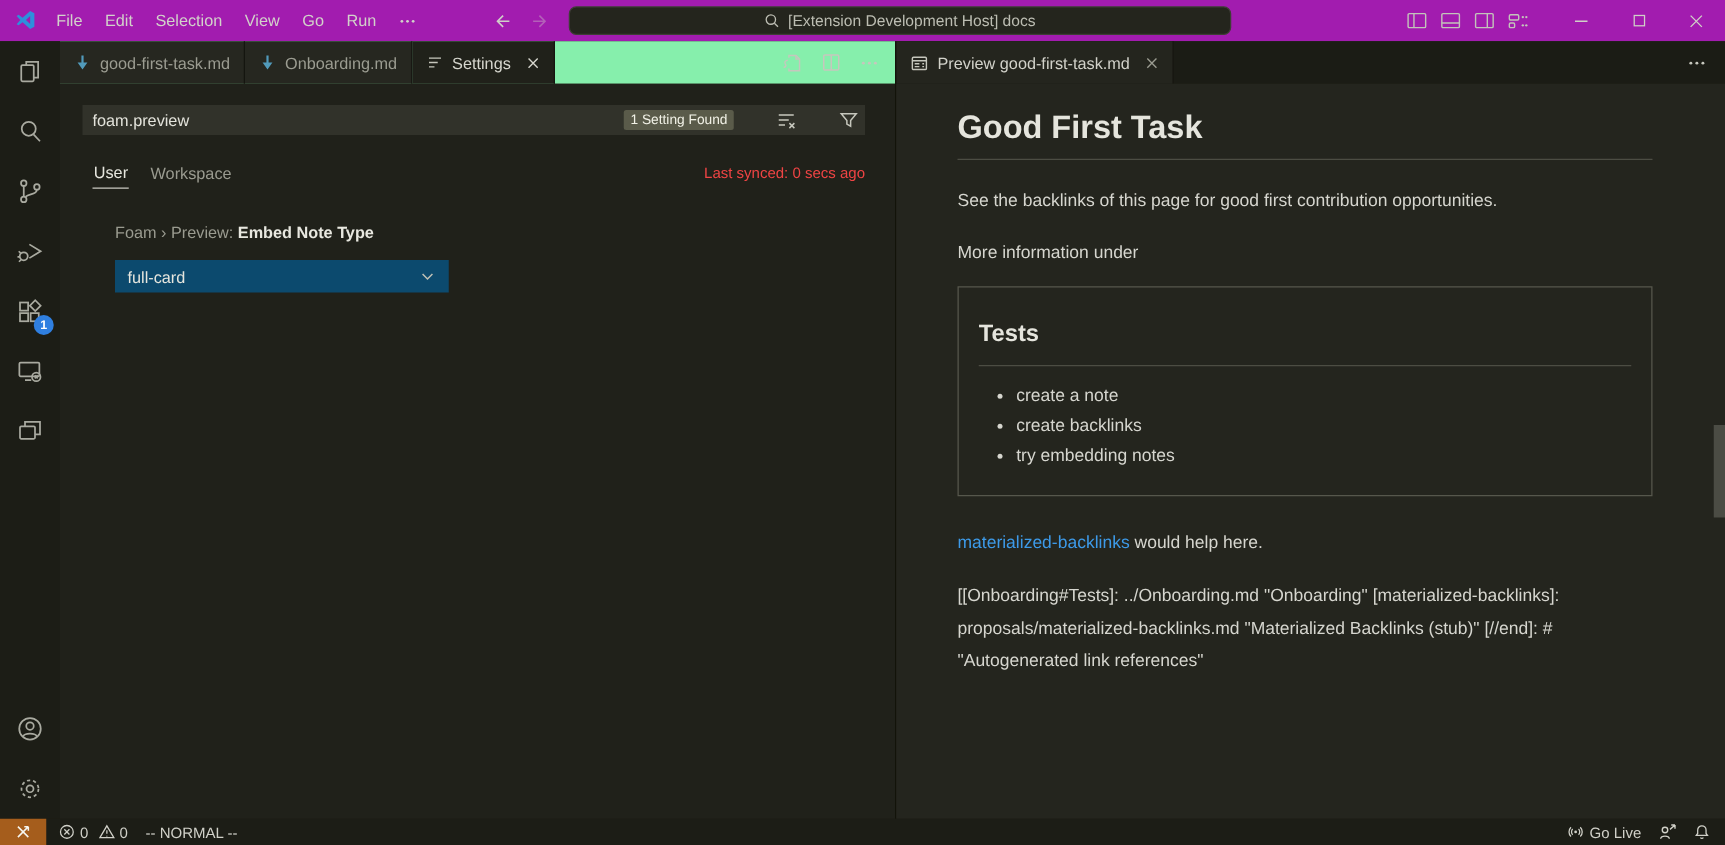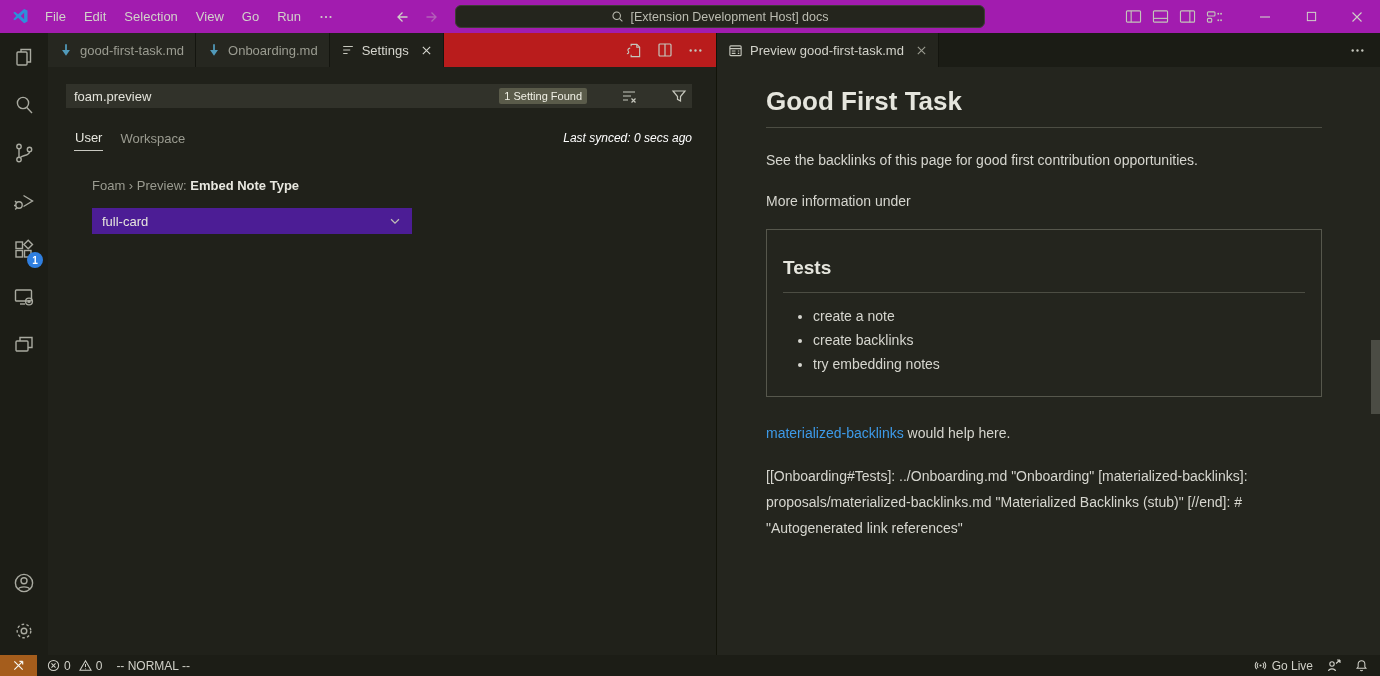--- a/index.html
+++ b/index.html
@@ -46,7 +46,7 @@
   }
 
   
-  .tabbar-left { position:absolute; left:48px; top:33px; width:668px; height:34px; background:#b91c1c; display:flex; }
+  .tabbar-left { position:absolute; left:48px; top:33px; width:668px; height:34px; background:#86efac; display:flex; }
   .tabbar-right { position:absolute; left:717px; top:33px; right:0; height:34px; background:#1b1c15; display:flex; align-items:center; }
   .tab { display:flex; align-items:center; gap:7px; padding:0 11px; font-size:13px; height:34px; border-right:1px solid #14150f; cursor:default; }
   .tab.inactive { background:#262720; color:#9b9c91; }

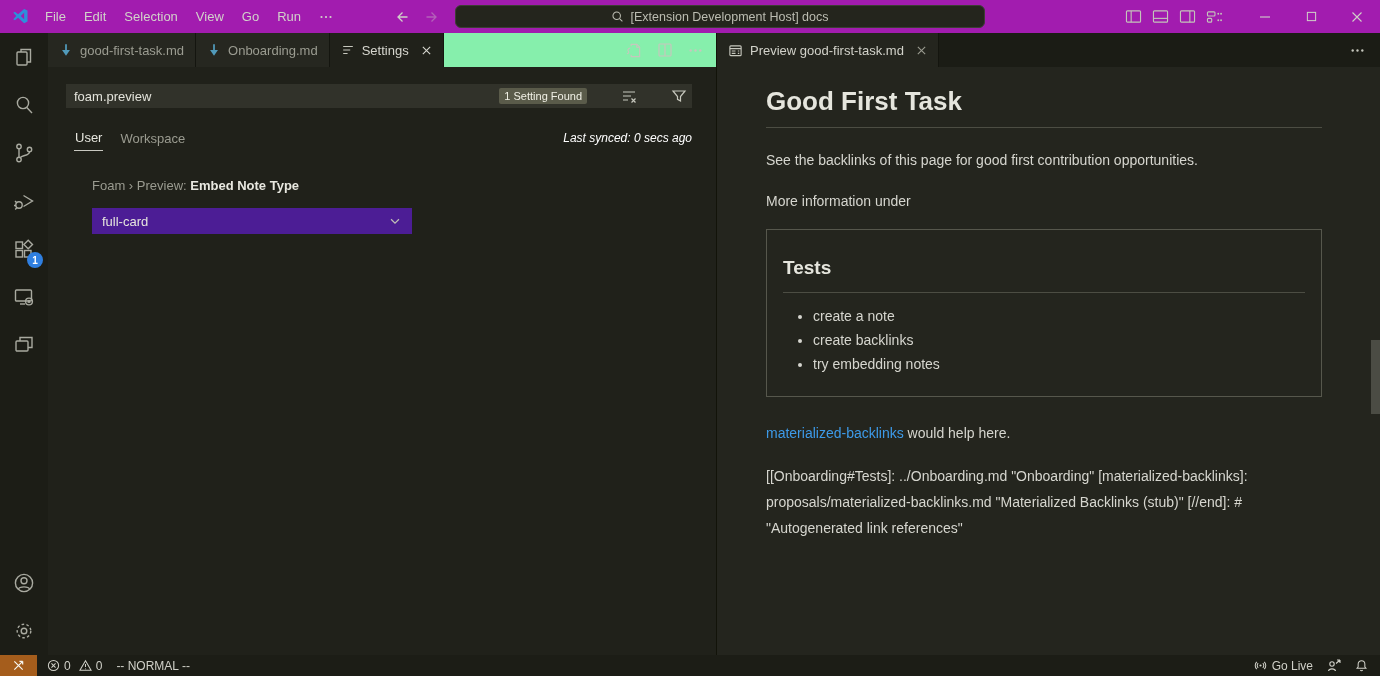--- a/index.html
+++ b/index.html
@@ -70,7 +70,7 @@
   .scope-row { position:absolute; left:26px; right:24px; top:56px; height:30px; display:flex; align-items:center; font-size:13px; }
   .scope { margin-right:16px; padding:5px 1px; color:#9a9b90; cursor:default; }
   .scope.active { color:#e6e6de; border-bottom:1px solid #c9c9c1; }
-  .last-synced { margin-left:auto; color:#ffffff; font-size:12px;font-style:italic; }
+  .last-synced { margin-left:auto; color:#ef4444; font-size:12px; }
   .setting { position:absolute; left:44px; top:110px; }
   .setting-title { font-size:13px; line-height:18px; }
   .setting-cat { color:#9a9b90; }

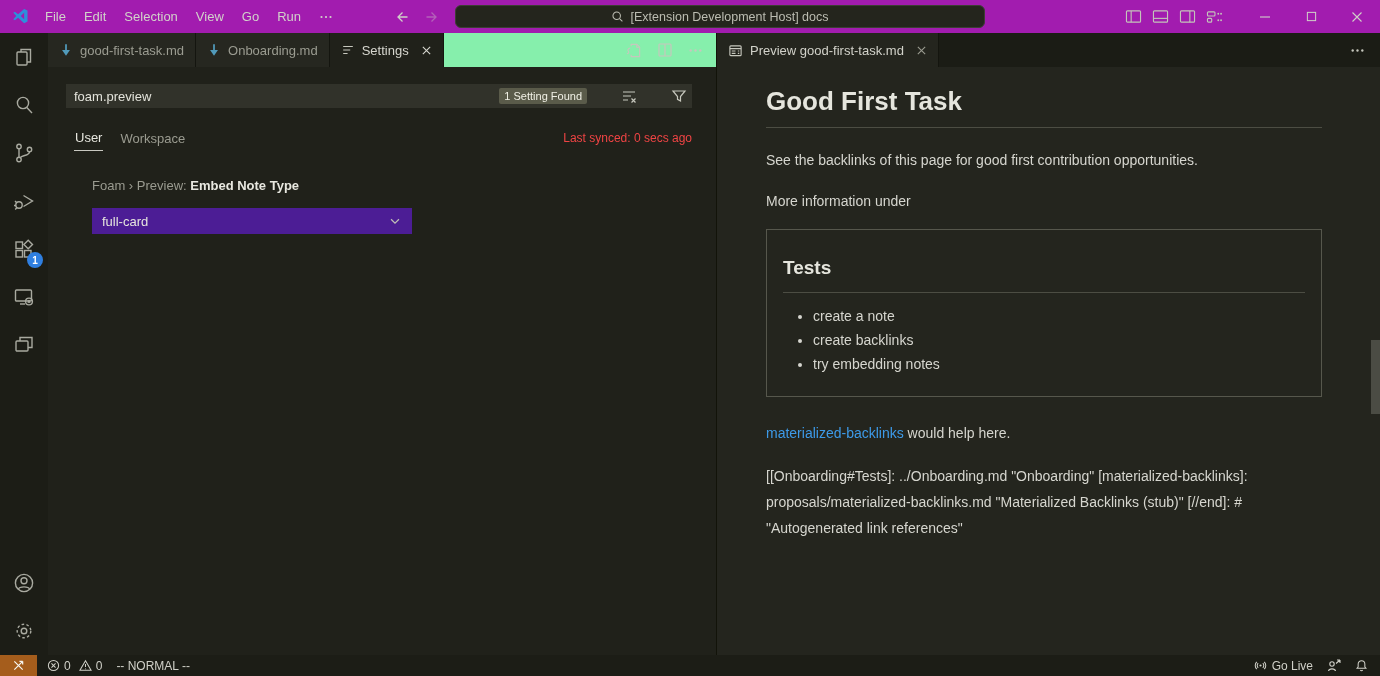--- a/index.html
+++ b/index.html
@@ -76,7 +76,7 @@
   .setting-cat { color:#9a9b90; }
   .setting-name { color:#e8e8e0; font-weight:bold; }
   .dropdown {
-    margin-top:13px; width:320px; height:26px; background:#4c1d95; color:#e6e6de;
+    margin-top:13px; width:267px; height:26px; background:#0c4a6e; color:#e6e6de;
     display:flex; align-items:center; padding:0 10px; font-size:13px; cursor:default;
   }
   .dropdown .chev { margin-left:auto; display:flex; color:#c0c1b6; }

